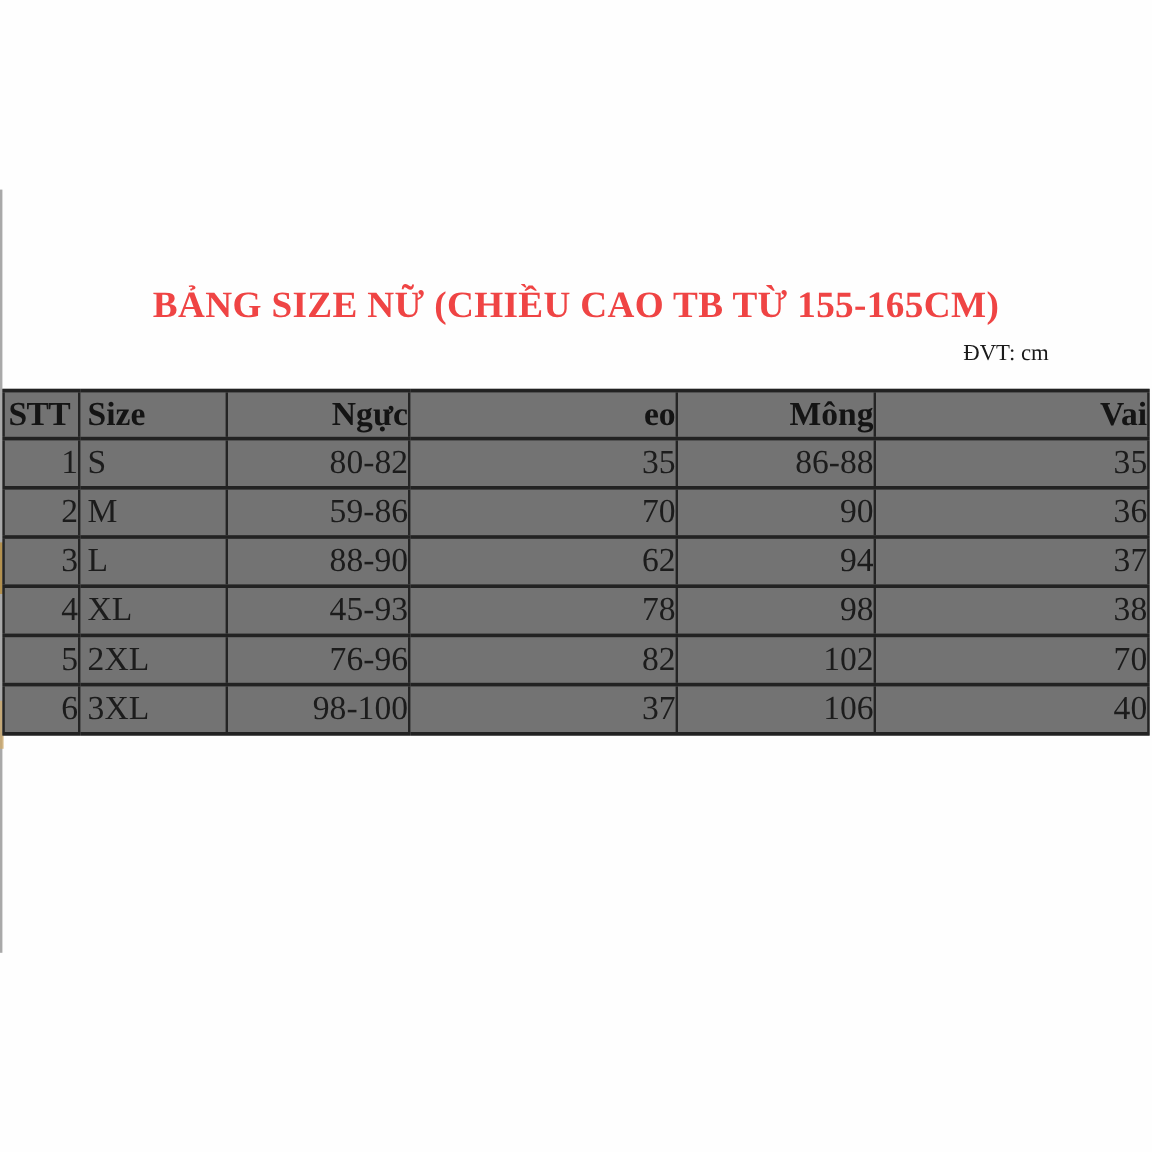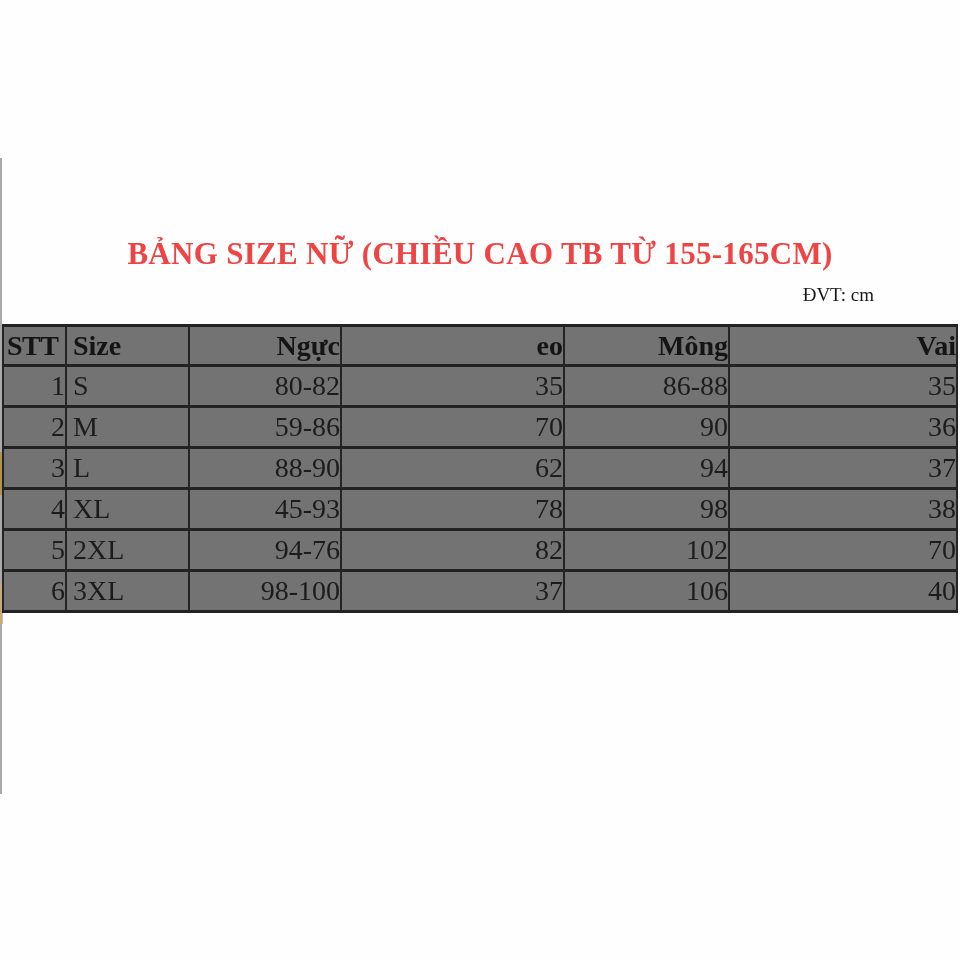--- a/index.html
+++ b/index.html
@@ -166,7 +166,7 @@
       <tr>
         <td class="col-stt">5</td>
         <td class="col-size">2XL</td>
-        <td class="col-nguc">94-76</td>
+        <td class="col-nguc">76-96</td>
         <td class="col-eo">82</td>
         <td class="col-mong">102</td>
         <td class="col-vai">70</td>

